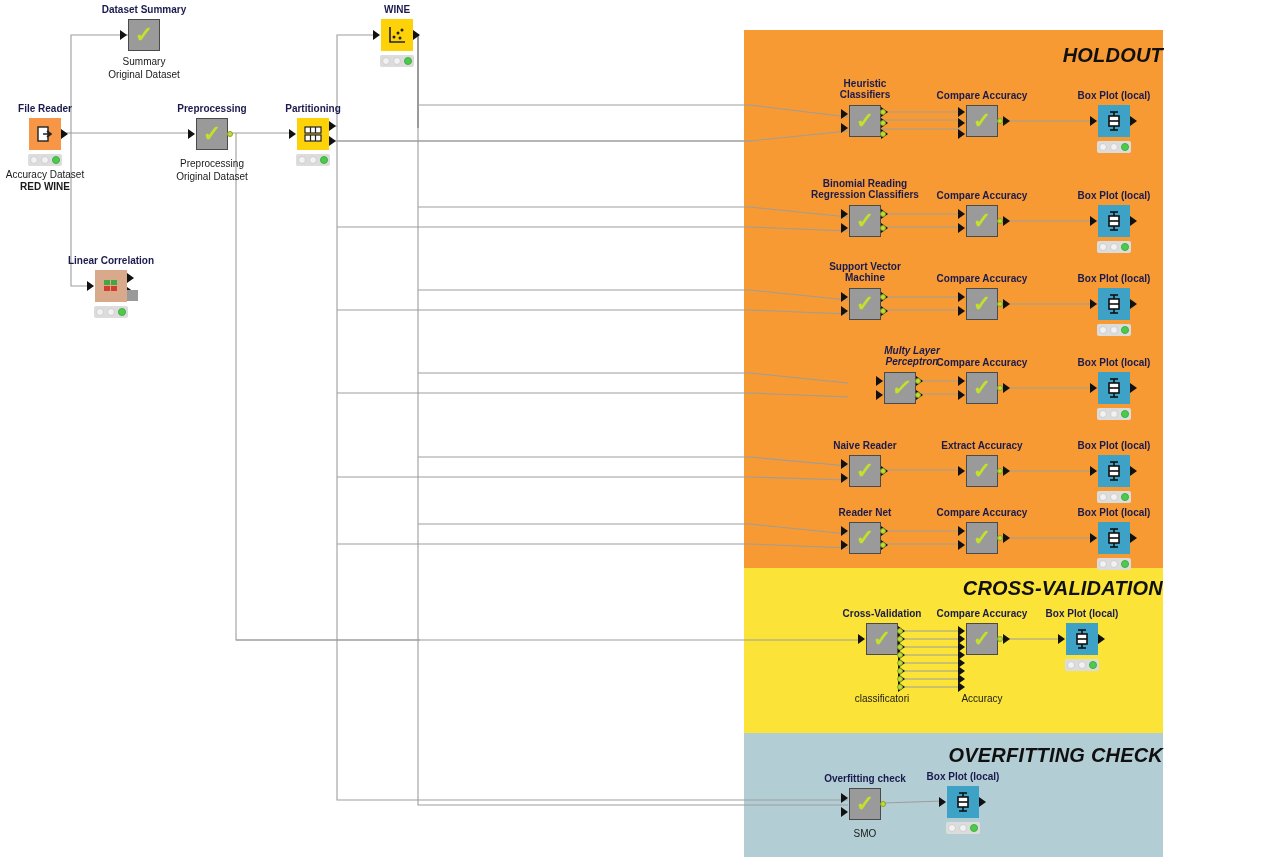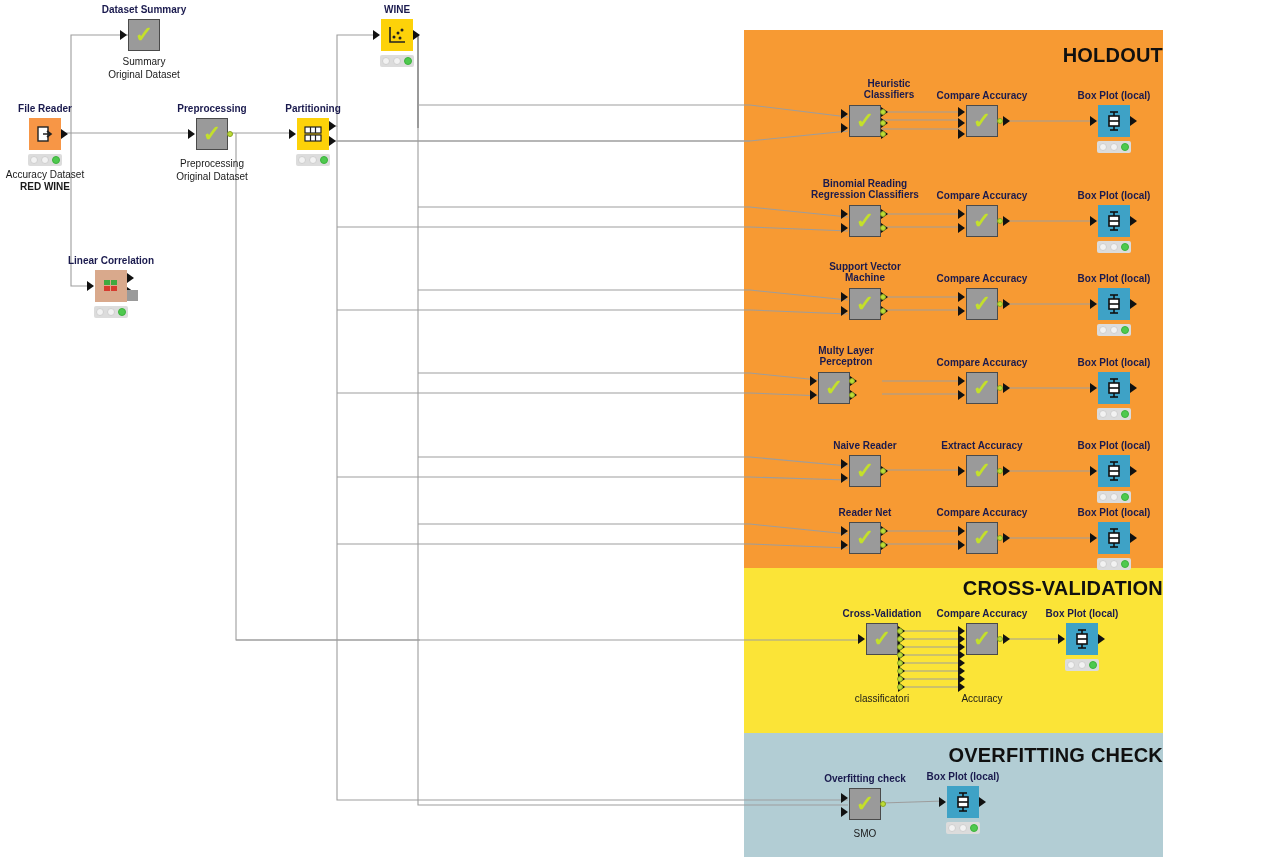--- a/index.html
+++ b/index.html
@@ -19,6 +19,7 @@
     color:#101010;
     white-space:nowrap;
     letter-spacing:.2px;
+    font-style:italic;
   }
   
   #wires{position:absolute;left:0;top:0;width:1286px;height:857px;pointer-events:none;}

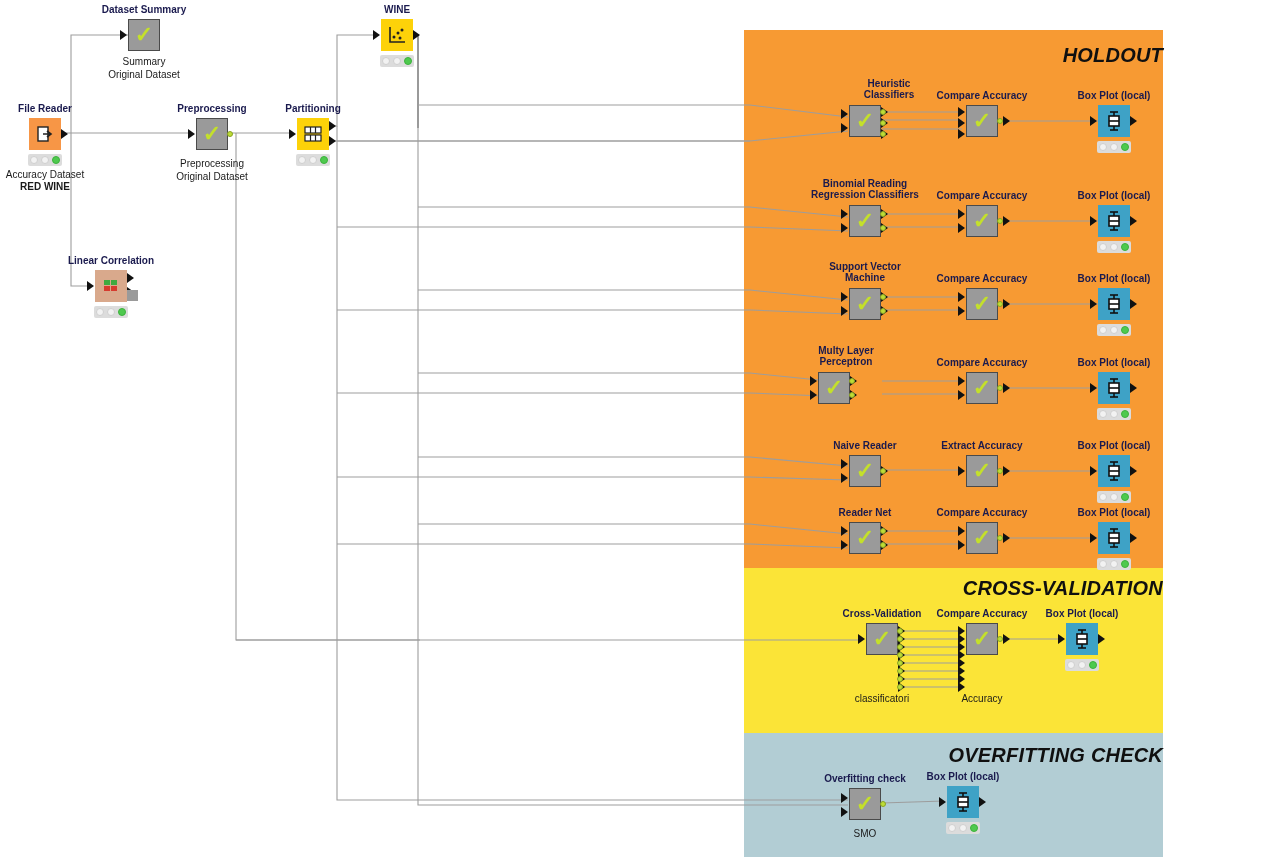--- a/index.html
+++ b/index.html
@@ -275,7 +275,7 @@
   </div>
 
   <div id="holdout-rows">
-      <div class="node" style="left:849px;top:105px;width:32px;height:32px;padding-left:48px;">
+      <div class="node" style="left:849px;top:105px;width:32px;height:32px;">
         <div class="ntitle t2"><span>Heuristic</span><br><span>Classifiers</span></div>
         <span class="port" style="left:-8px;top:4px;"></span>
         <span class="port" style="left:-8px;top:18px;"></span>

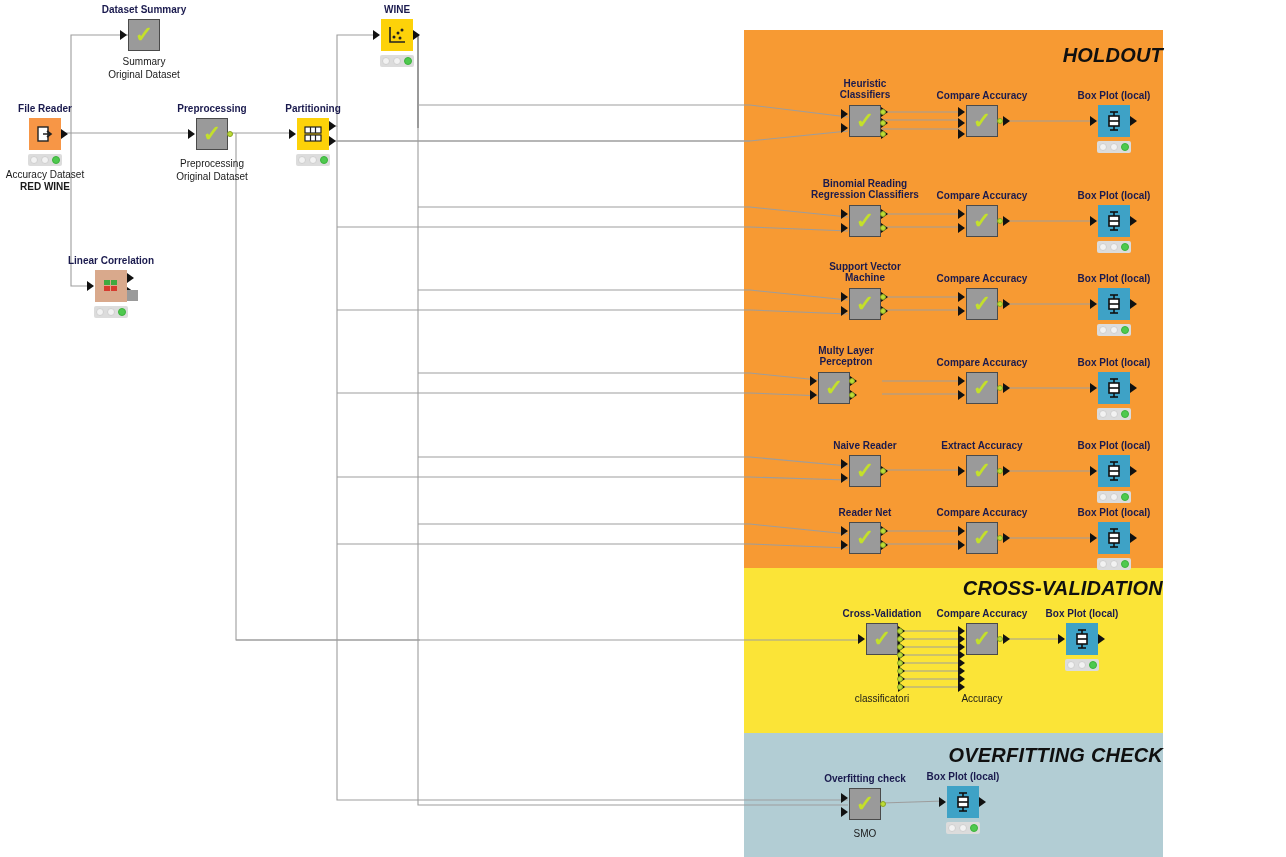--- a/index.html
+++ b/index.html
@@ -401,7 +401,7 @@
           <i class="on"></i>
         </div>
       </div>
-      <div class="node" style="left:818px;top:372px;width:56px;height:32px;">
+      <div class="node" style="left:884px;top:372px;width:56px;height:32px;font-style:italic;">
         <div class="ntitle t2"><span>Multy Layer</span><br><span>Perceptron</span></div>
         <span class="port" style="left:-8px;top:4px;"></span>
         <span class="port" style="left:-8px;top:18px;"></span>

